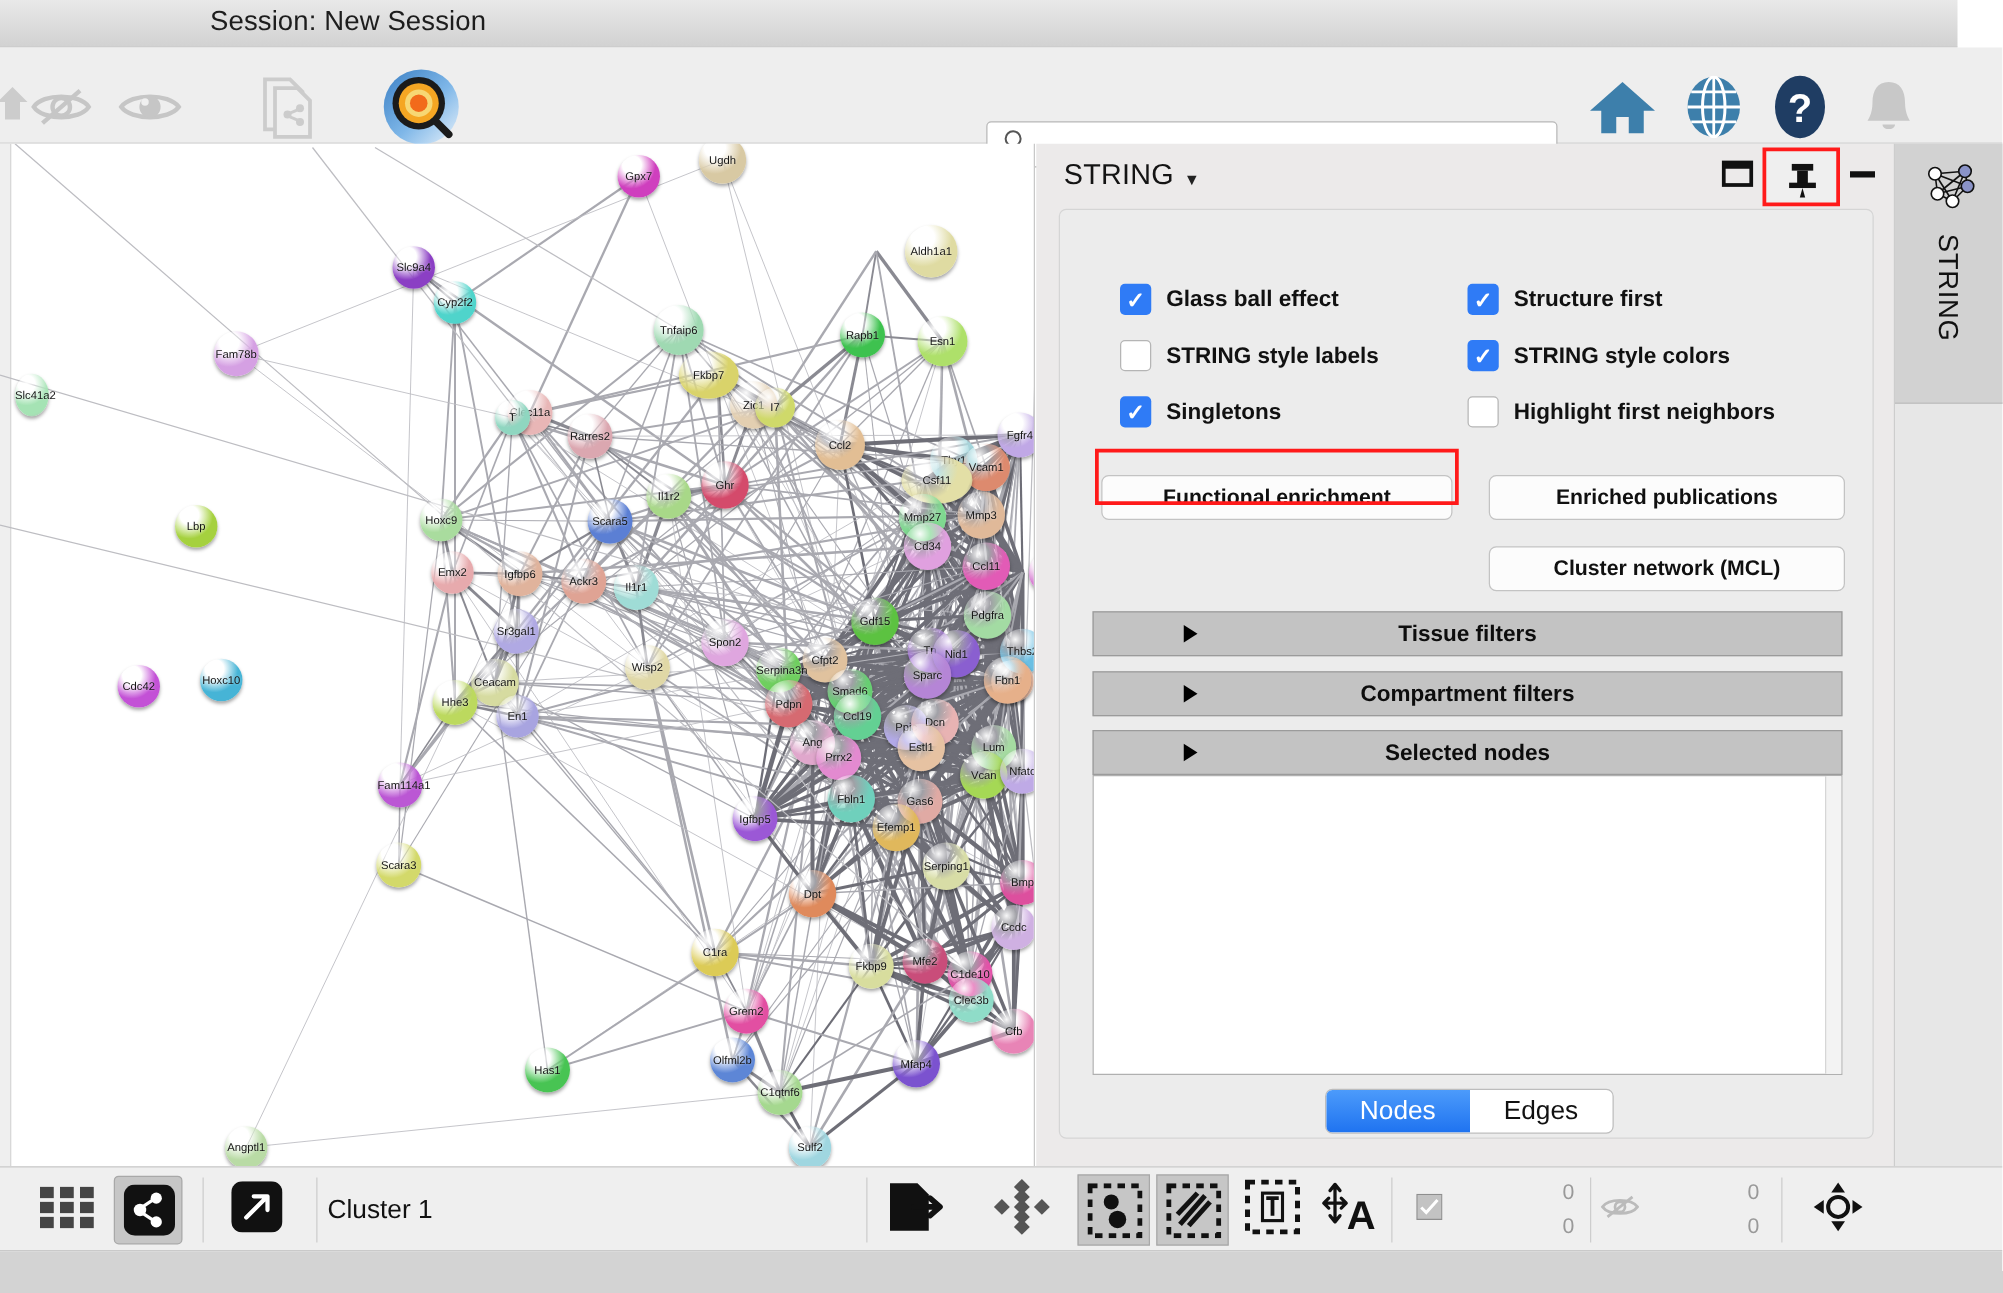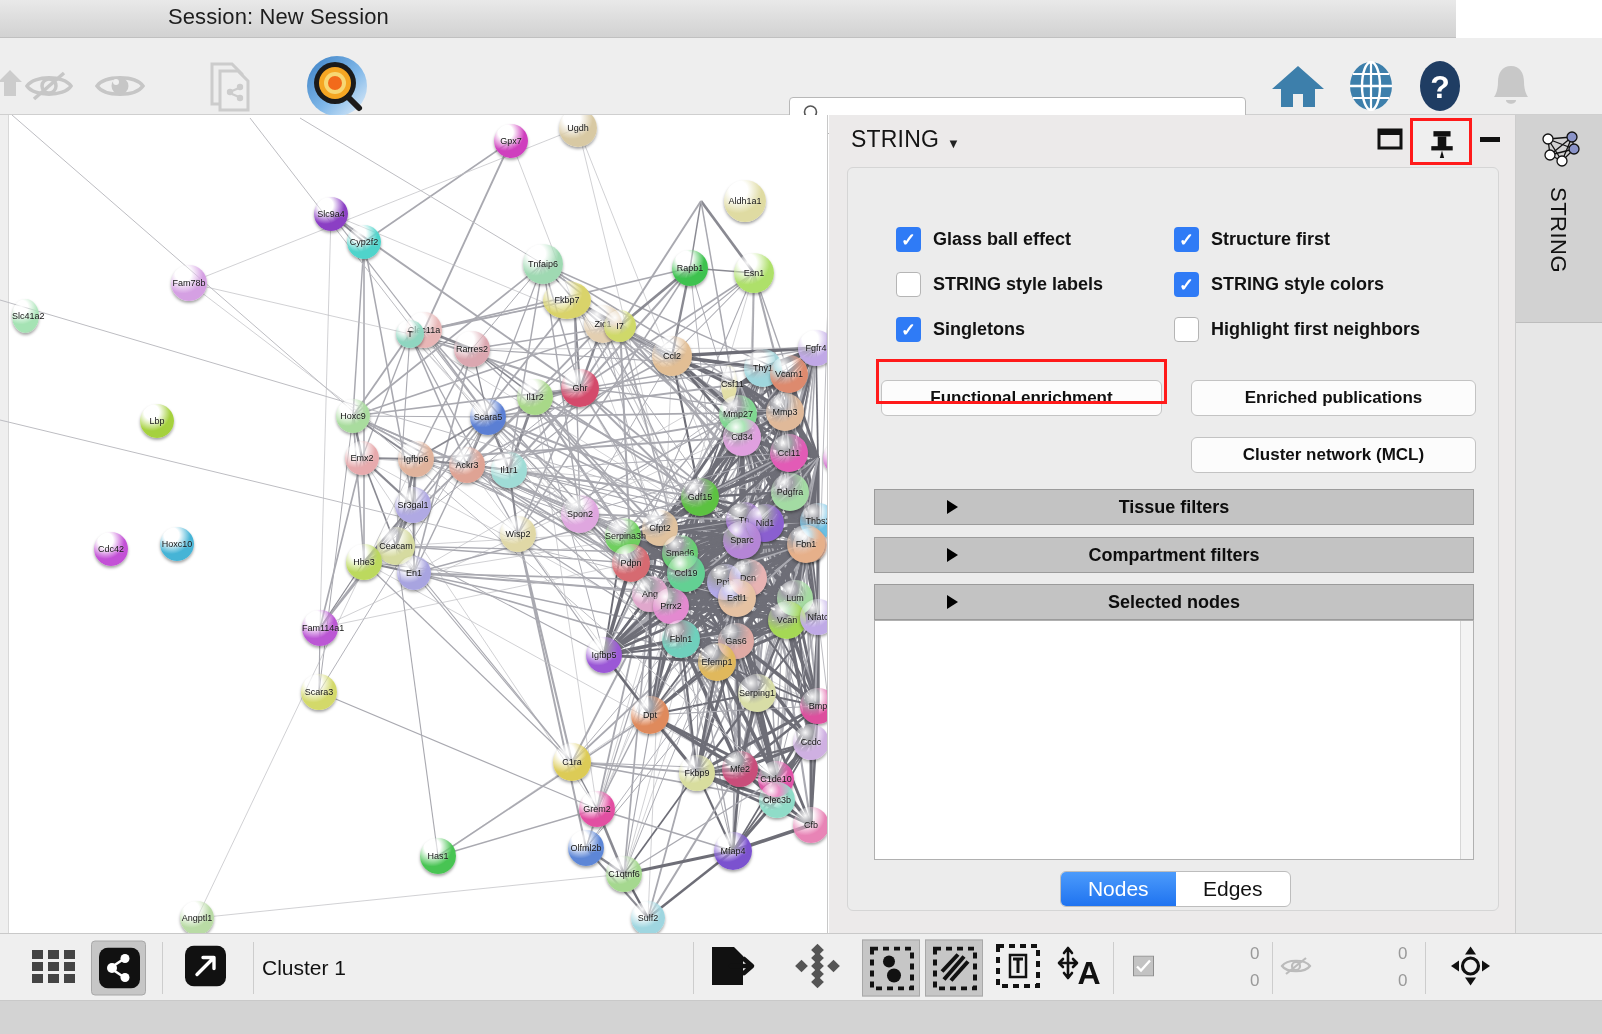--- a/index.html
+++ b/index.html
@@ -13,7 +13,7 @@
 
   
   .titlebar {
-    position: absolute; left: 0; top: 0; width: 1456px; height: 38px;
+    position: absolute; left: 0; top: 0; width: 1566px; height: 38px;
     background: linear-gradient(to bottom, #e9e9e9 0%, #dcdcdc 55%, #d2d2d2 100%);
     border-bottom: 1px solid #c0c0c0;
   }

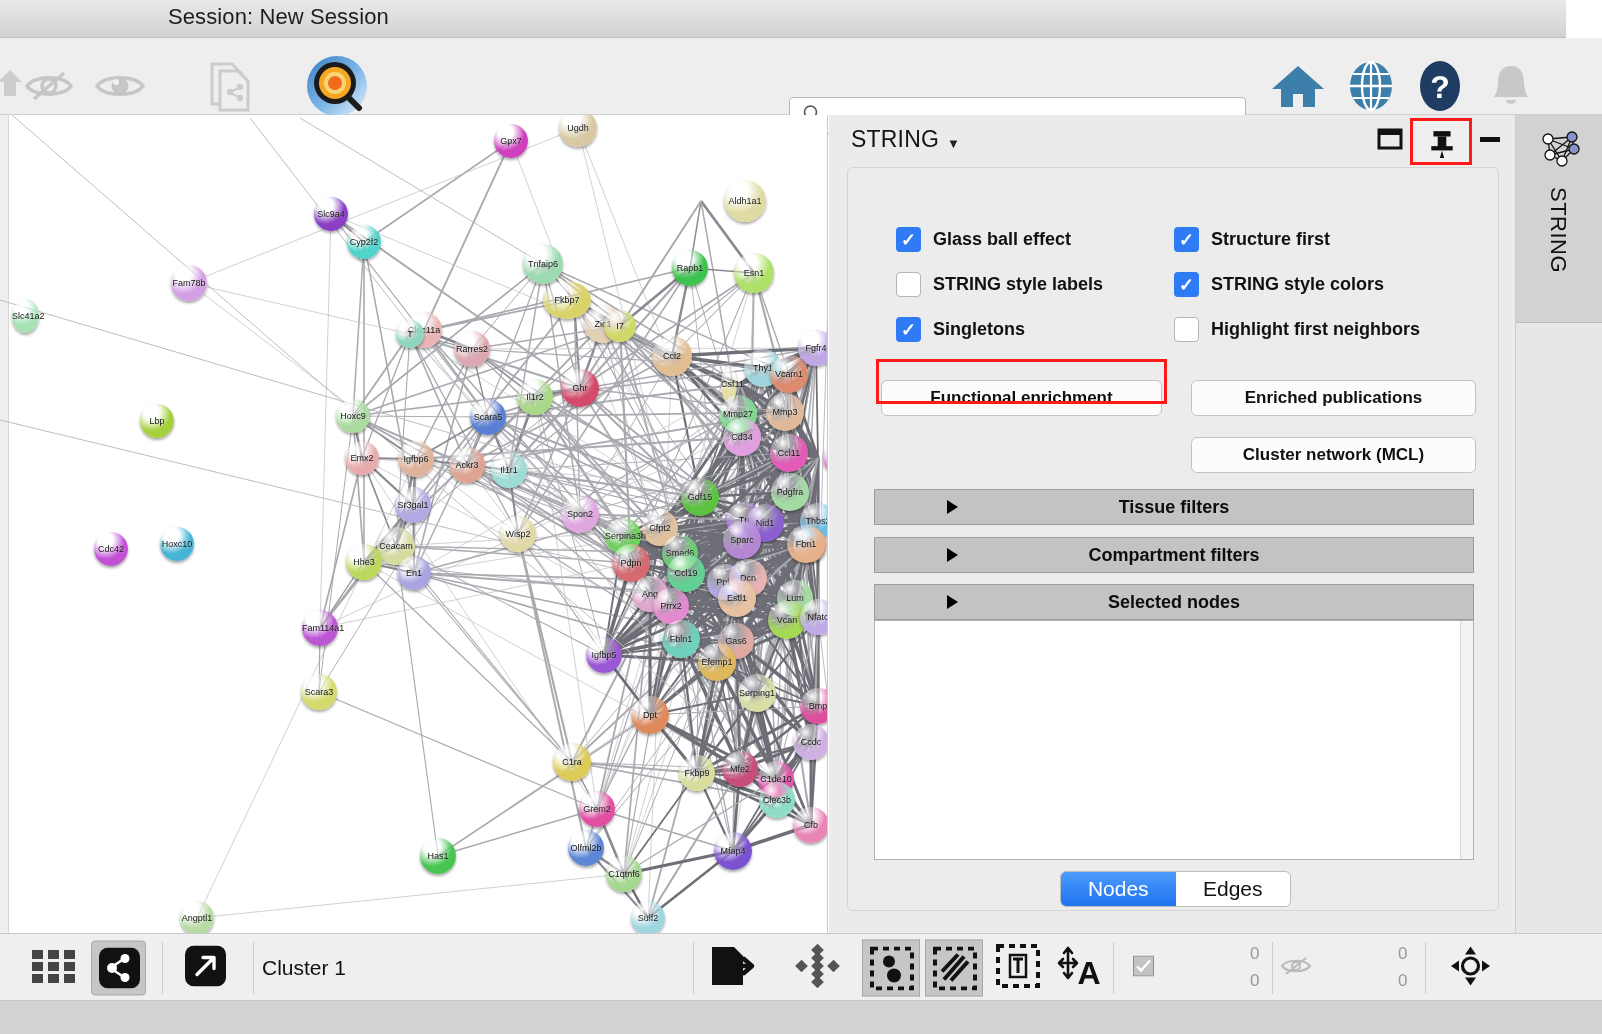--- a/index.html
+++ b/index.html
@@ -1138,7 +1138,7 @@
         <div class="node" style="left: 770px; top: 240px; width: 38px; height: 38px; background: radial-gradient(circle at 34% 24%, rgba(255, 255, 255, 0.95) 0%, rgba(255, 255, 255, 0.35) 22%, rgb(221, 138, 110) 55%, rgb(221, 138, 110) 78%, rgba(0, 0, 0, 0.28) 100%); box-shadow: rgba(0, 0, 0, 0.35) 0px 2px 3px;">
           <span class="lbl">Vcam1</span>
         </div>
-        <div class="node" style="left: 721px; top: 250px; width: 16px; height: 38px; background: radial-gradient(circle at 34% 24%, rgba(255, 255, 255, 0.95) 0%, rgba(255, 255, 255, 0.35) 22%, rgb(227, 223, 166) 55%, rgb(227, 223, 166) 78%, rgba(0, 0, 0, 0.28) 100%); box-shadow: rgba(0, 0, 0, 0.35) 0px 2px 3px;">
+        <div class="node" style="left: 721px; top: 250px; width: 57px; height: 38px; background: radial-gradient(circle at 34% 24%, rgba(255, 255, 255, 0.95) 0%, rgba(255, 255, 255, 0.35) 22%, rgb(227, 223, 166) 55%, rgb(227, 223, 166) 78%, rgba(0, 0, 0, 0.28) 100%); box-shadow: rgba(0, 0, 0, 0.35) 0px 2px 3px;">
           <span class="lbl">Csf11</span>
         </div>
         <div class="node" style="left: 561px; top: 254px; width: 38px; height: 38px; background: radial-gradient(circle at 34% 24%, rgba(255, 255, 255, 0.95) 0%, rgba(255, 255, 255, 0.35) 22%, rgb(212, 74, 107) 55%, rgb(212, 74, 107) 78%, rgba(0, 0, 0, 0.28) 100%); box-shadow: rgba(0, 0, 0, 0.35) 0px 2px 3px;">

